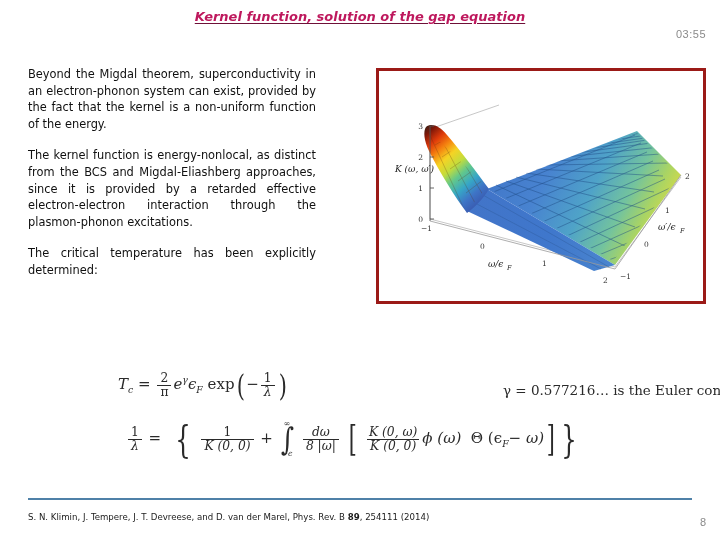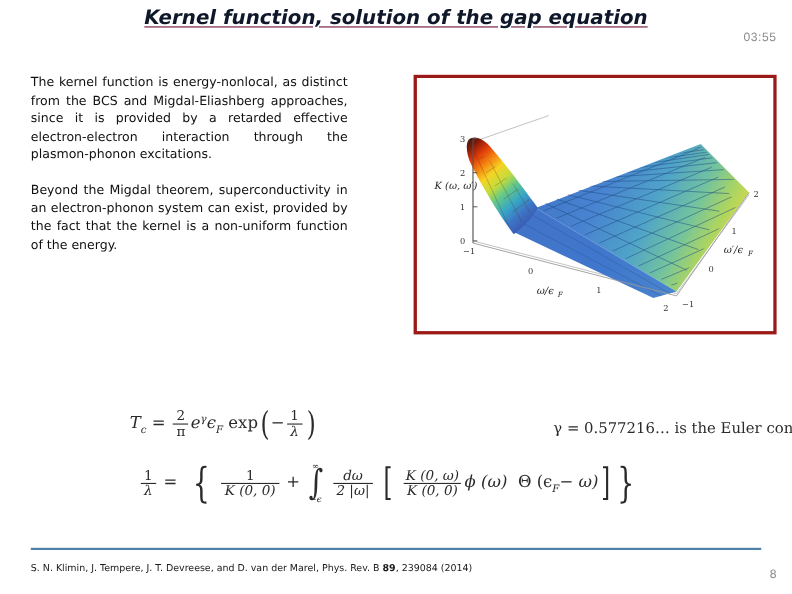--- a/index.html
+++ b/index.html
@@ -43,9 +43,9 @@
     font-family: "DejaVu Sans", sans-serif;
     font-style: italic;
     font-weight: 600;
-    font-size: 18px;
+    font-size: 13px;
     line-height: 21px;
-    color: #0f172a;
+    color: #be185d;
     text-decoration: underline;
     text-decoration-color: #6E1038;
     text-underline-offset: 2px;

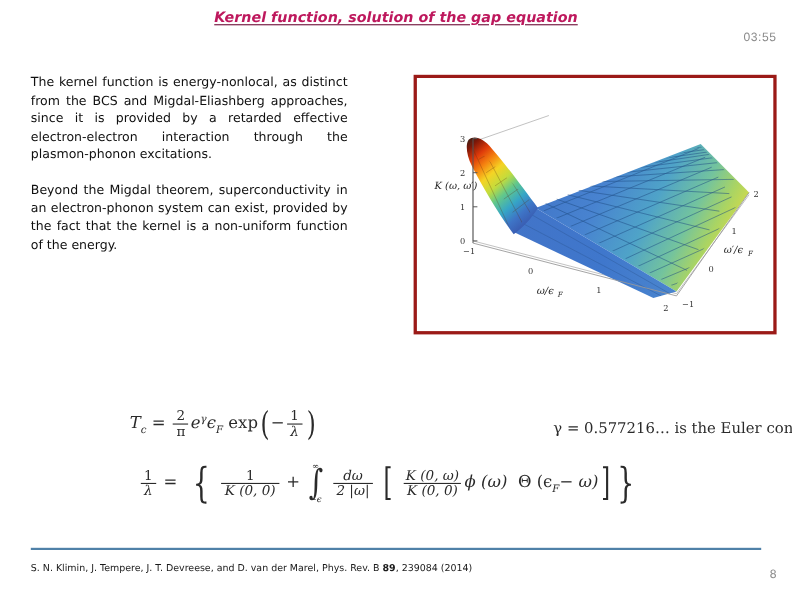--- a/index.html
+++ b/index.html
@@ -196,8 +196,8 @@
   </div>
 
   <div class="text-col">
+    <p class="para">Beyond the Migdal theorem, superconductivity in an electron-phonon system can exist, provided by the fact that the kernel is a non-uniform function of the energy.</p>
     <p class="para">The kernel function is energy-nonlocal, as distinct from the BCS and Migdal-Eliashberg approaches, since it is provided by a retarded effective electron-electron interaction through the plasmon-phonon excitations.</p>
-    <p class="para">Beyond the Migdal theorem, superconductivity in an electron-phonon system can exist, provided by the fact that the kernel is a non-uniform function of the energy.</p>
   </div>
 
   <div class="figure-box">

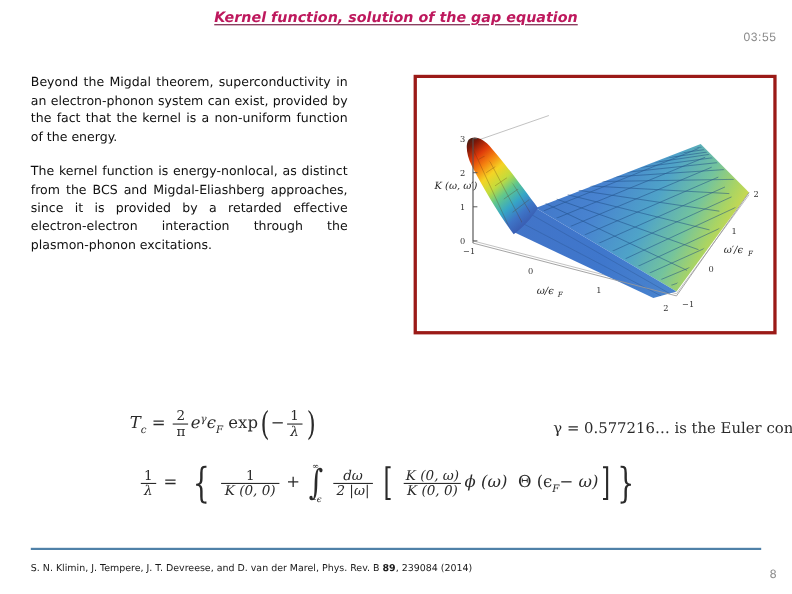--- a/index.html
+++ b/index.html
@@ -198,6 +198,7 @@
   <div class="text-col">
     <p class="para">Beyond the Migdal theorem, superconductivity in an electron-phonon system can exist, provided by the fact that the kernel is a non-uniform function of the energy.</p>
     <p class="para">The kernel function is energy-nonlocal, as distinct from the BCS and Migdal-Eliashberg approaches, since it is provided by a retarded effective electron-electron interaction through the plasmon-phonon excitations.</p>
+    <p class="para">The critical temperature has been explicitly determined:</p>
   </div>
 
   <div class="figure-box">

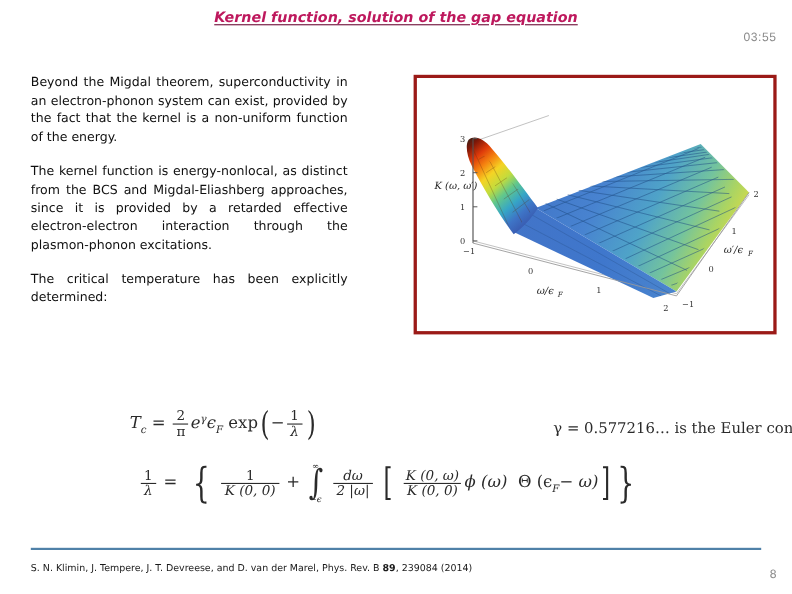--- a/index.html
+++ b/index.html
@@ -385,7 +385,7 @@
       </span>
       <span class="frac">
         <span class="num it">dω</span>
-        <span class="den it">2 |ω|</span>
+        <span class="den it">8 |ω|</span>
       </span>
       <span class="bigbracket">[</span>
       <span class="frac">

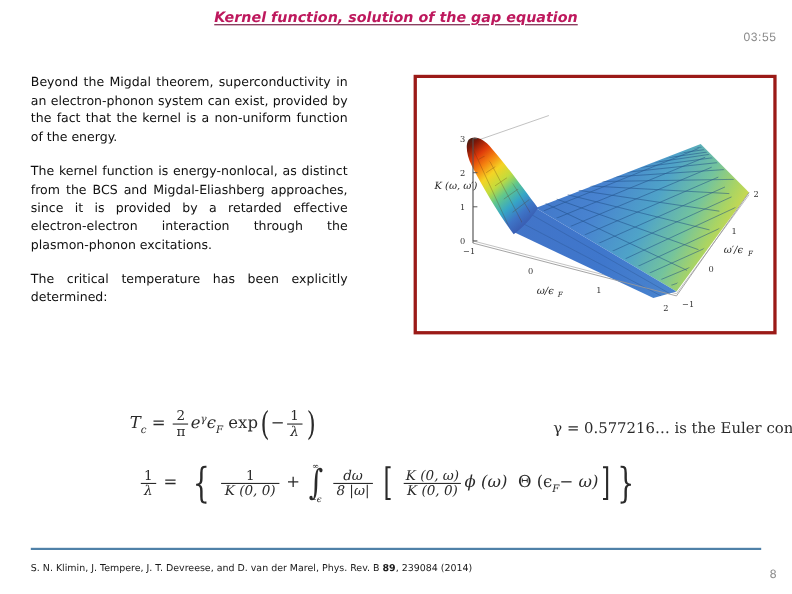--- a/index.html
+++ b/index.html
@@ -399,7 +399,7 @@
 
   <div class="footer-rule"></div>
   <div class="citation">
-    <span>S. N. Klimin, J. Tempere, J. T. Devreese, and D. van der Marel, Phys. Rev. B </span><b>89</b><span>, 239084 (2014)</span>
+    <span>S. N. Klimin, J. Tempere, J. T. Devreese, and D. van der Marel, Phys. Rev. B </span><b>89</b><span>, 254111 (2014)</span>
   </div>
   <div class="page-num">8</div>
 

